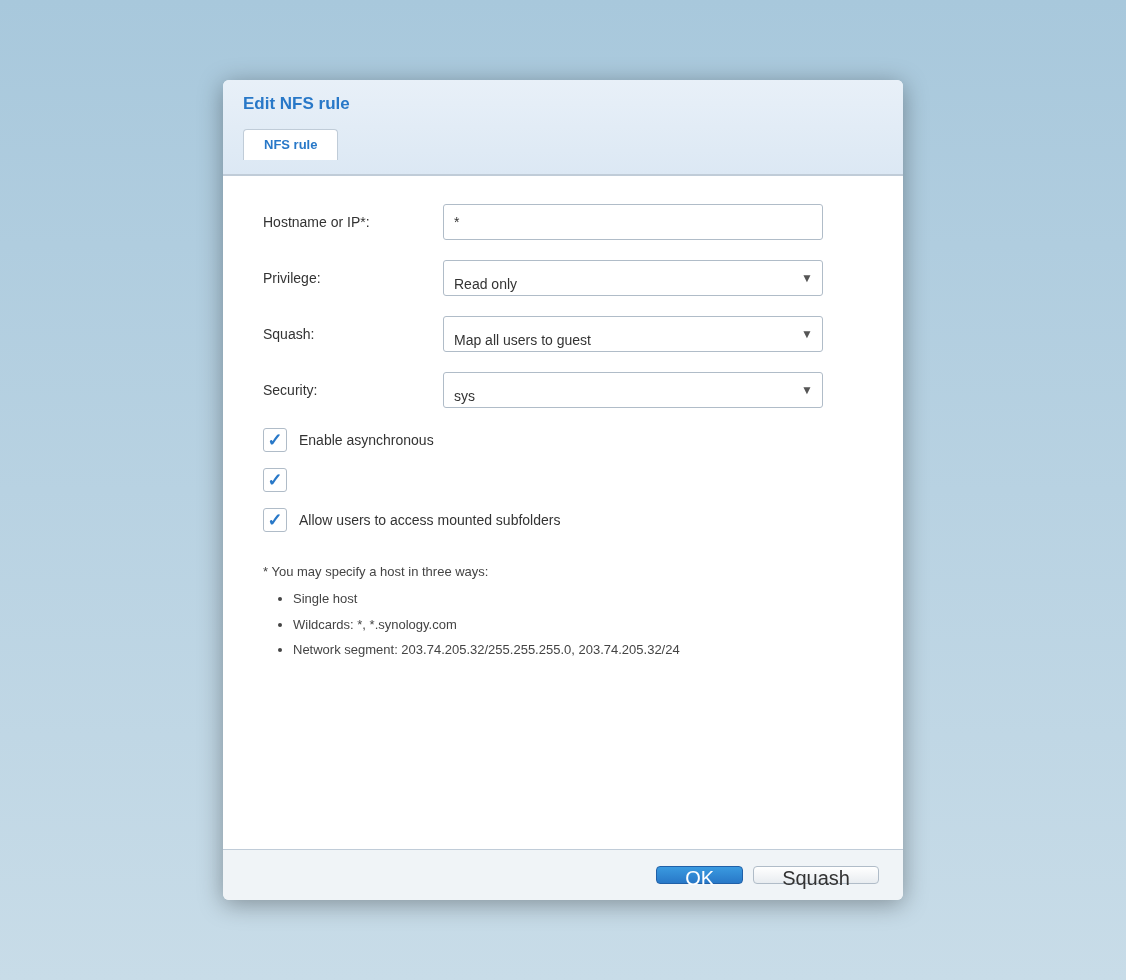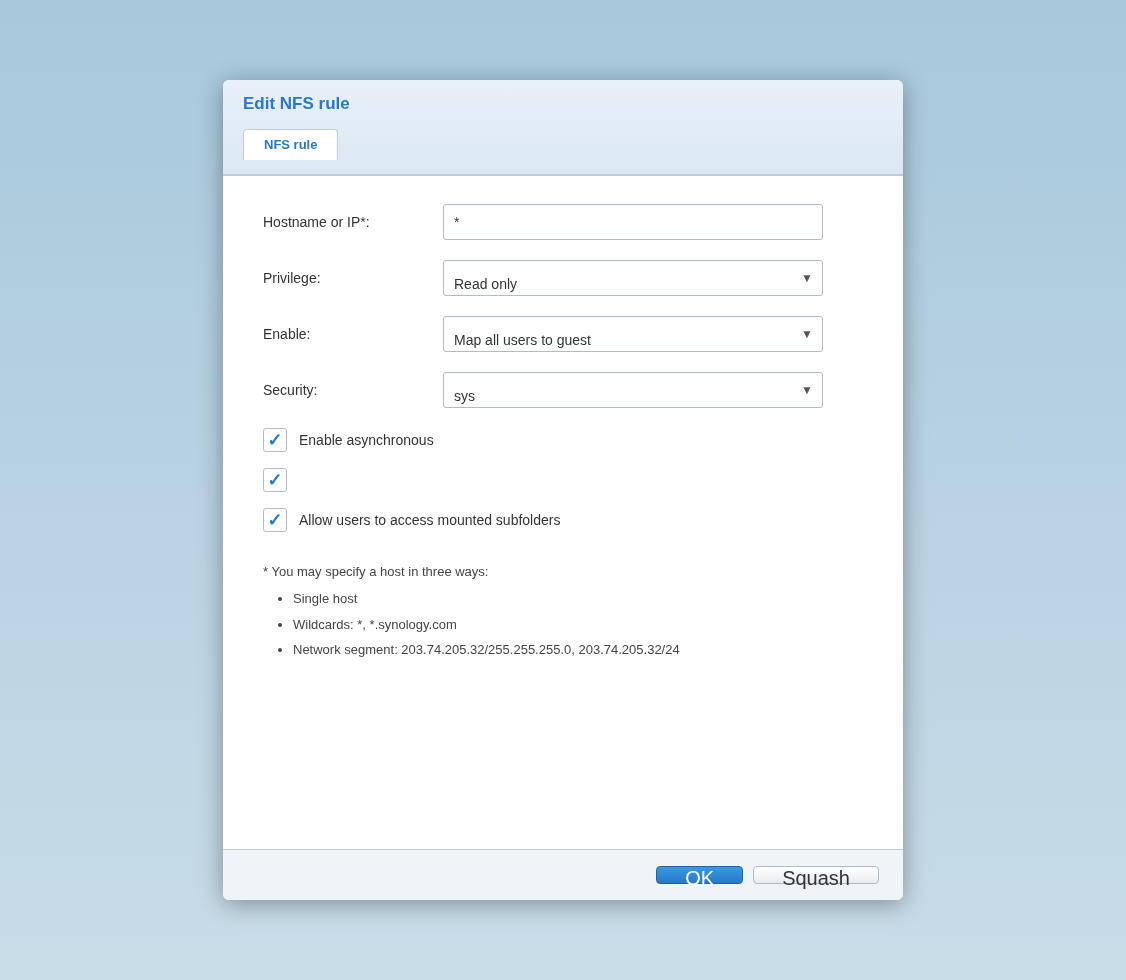--- a/index.html
+++ b/index.html
@@ -262,7 +262,7 @@
     </div>
 
     <div class="form-row">
-      <div class="form-label">Enable:</div>
+      <div class="form-label">Squash:</div>
       <div class="form-select-wrapper">
         <select class="form-select">
           <option>Map all users to guest</option>

